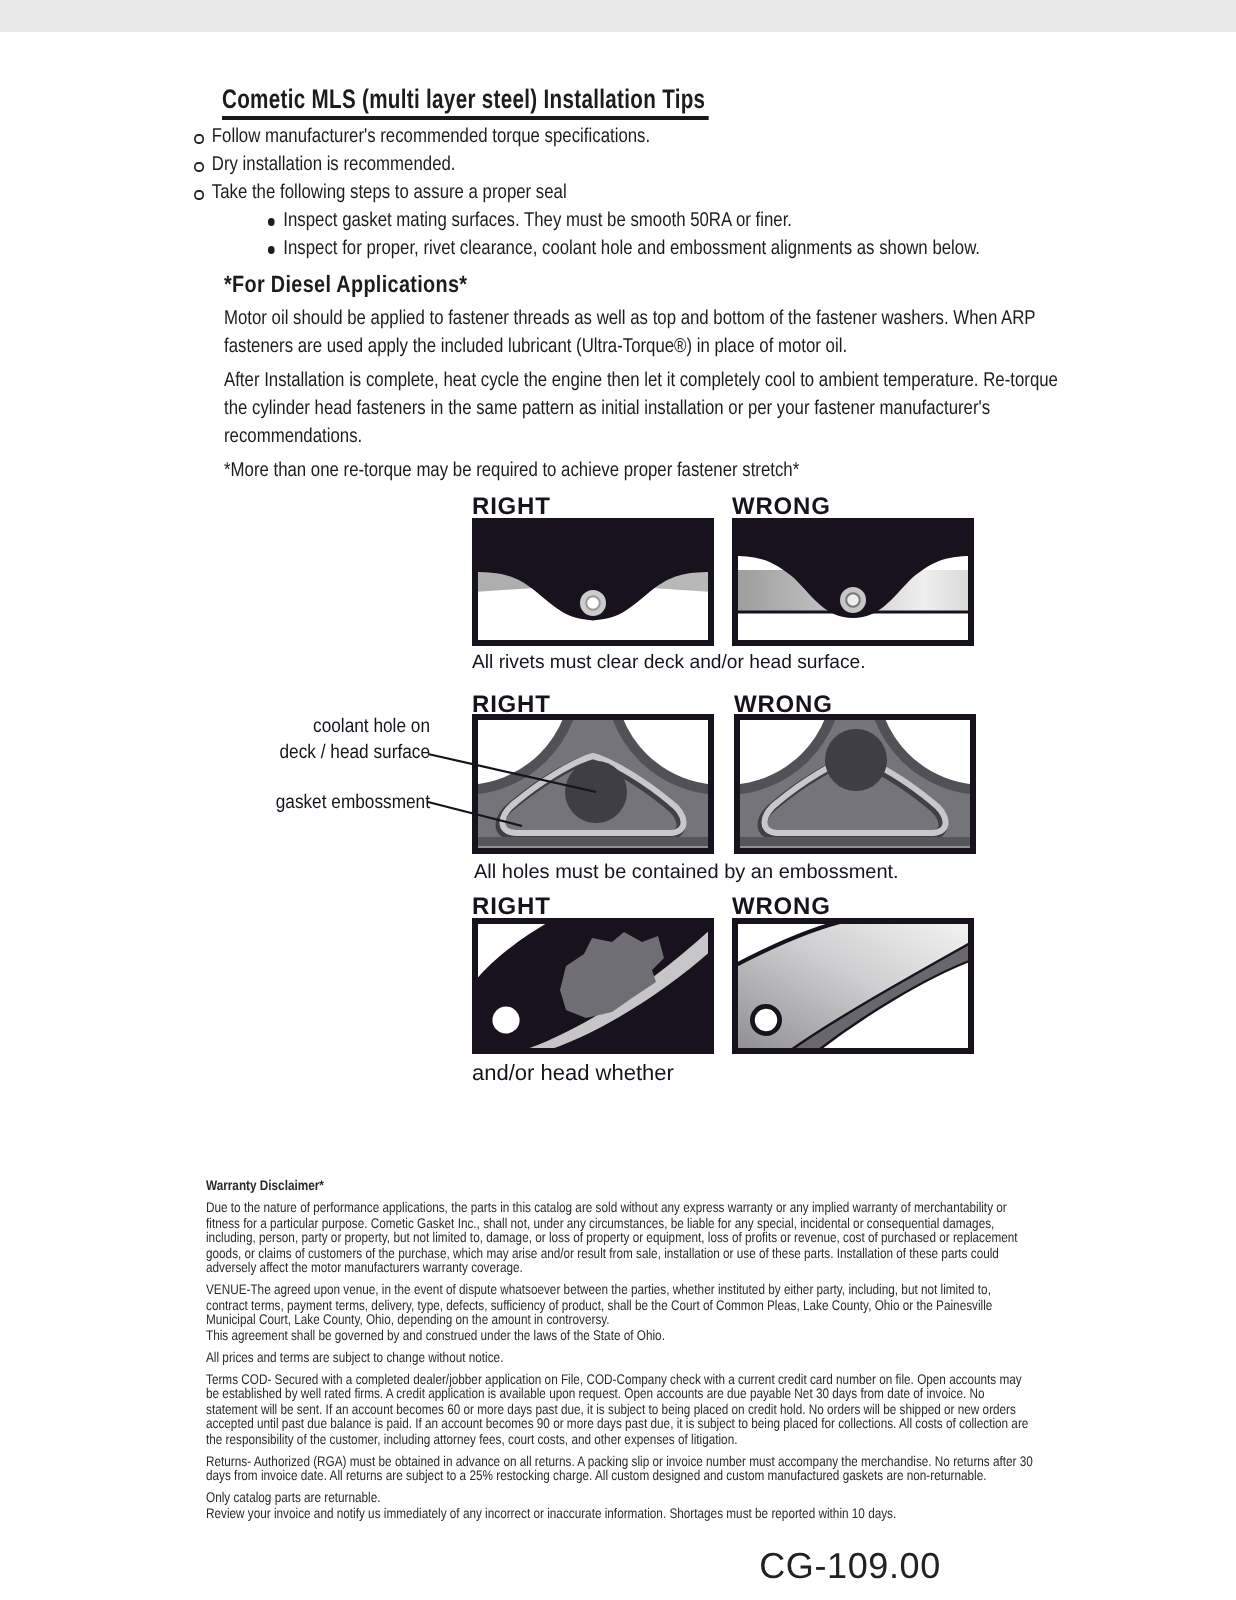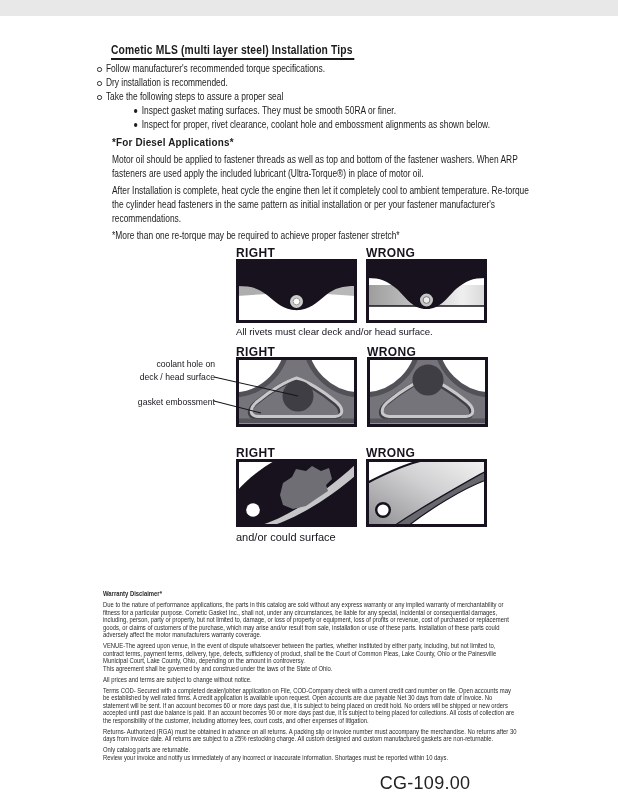--- a/index.html
+++ b/index.html
@@ -169,6 +169,7 @@
     <line x1="119" y1="45" x2="166" y2="57" stroke="#17131d" stroke-width="1.1"></line>
   </svg>
 
+  <div class="cap cap2">All holes must be contained by an embossment.</div>
 
   <div class="fw" style="left:236px; top:430px;">RIGHT</div>
   <div class="fw" style="left:366px; top:430px;">WRONG</div>

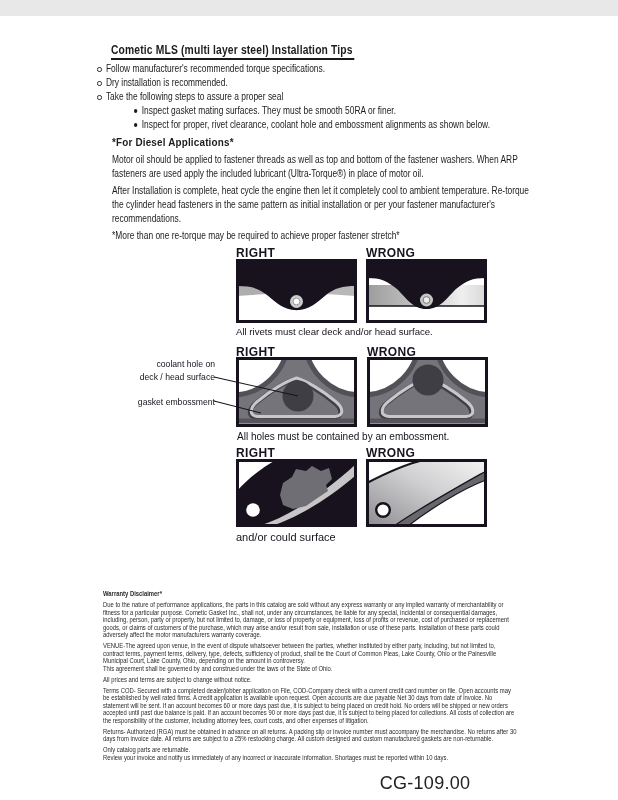--- a/index.html
+++ b/index.html
@@ -200,7 +200,7 @@
   </svg>
 
   <div class="cap cap3">
-    <div>and/or could surface</div>
+    <div>and/or head whether</div>
   </div>
 
   <div class="abs disclaimer">

